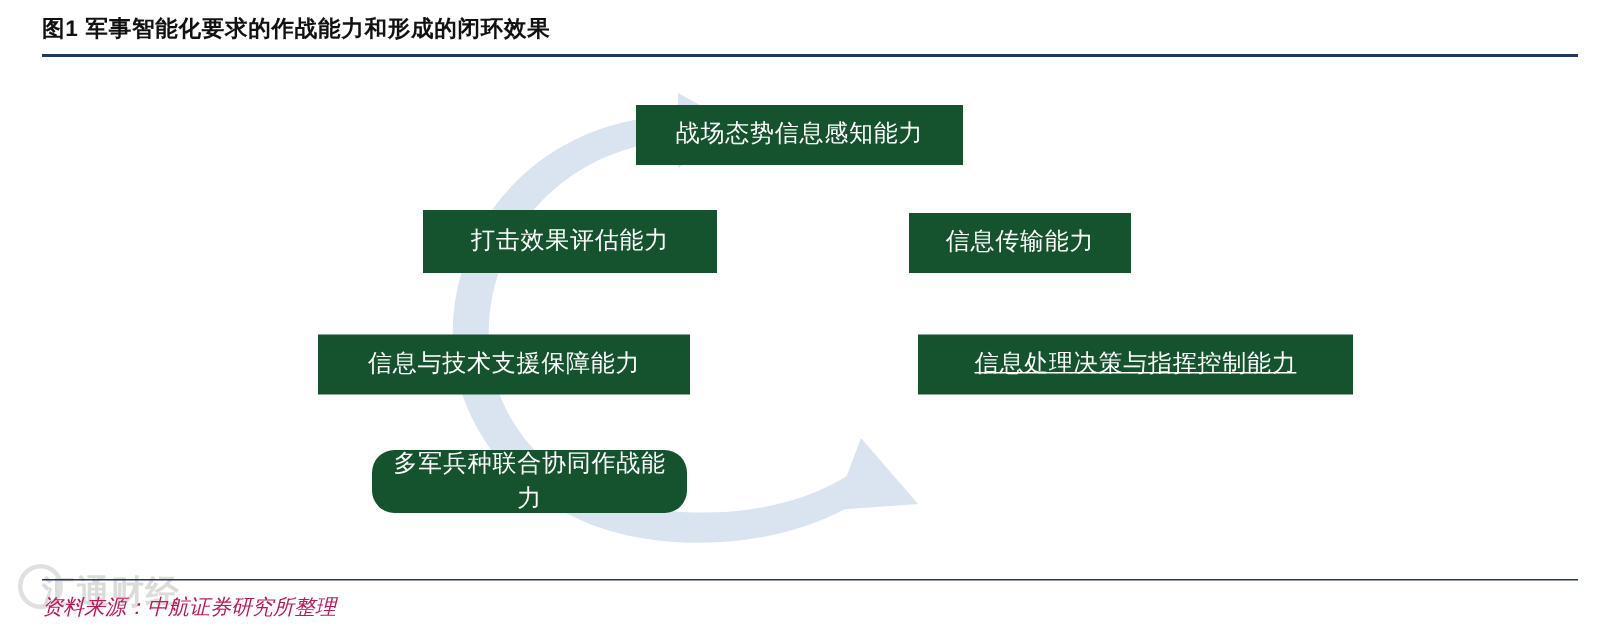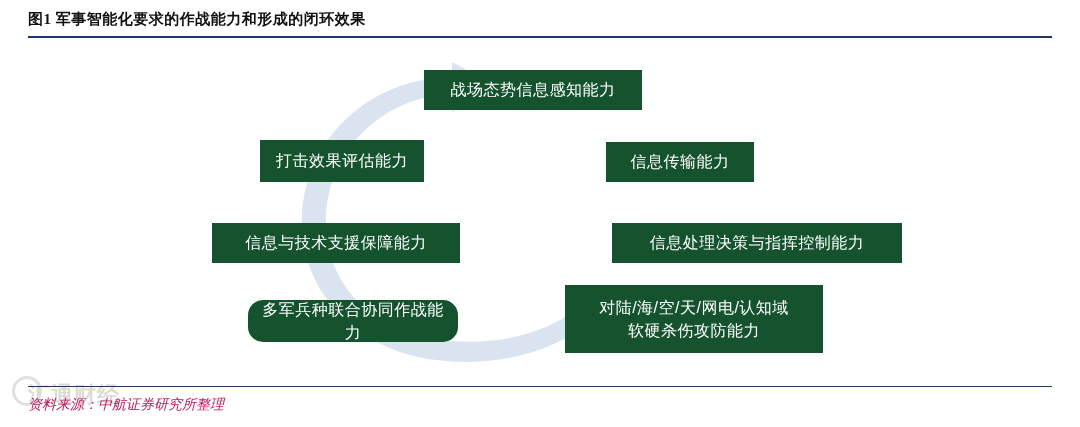--- a/index.html
+++ b/index.html
@@ -23,7 +23,7 @@
     position: absolute;
     left: 28px;
     top: 10px;
-    font-family: Liberation Serif, serif;
+    font-family: Liberation Sans, sans-serif;
     font-size: 15px;
     font-weight: bold;
     color: #111111;

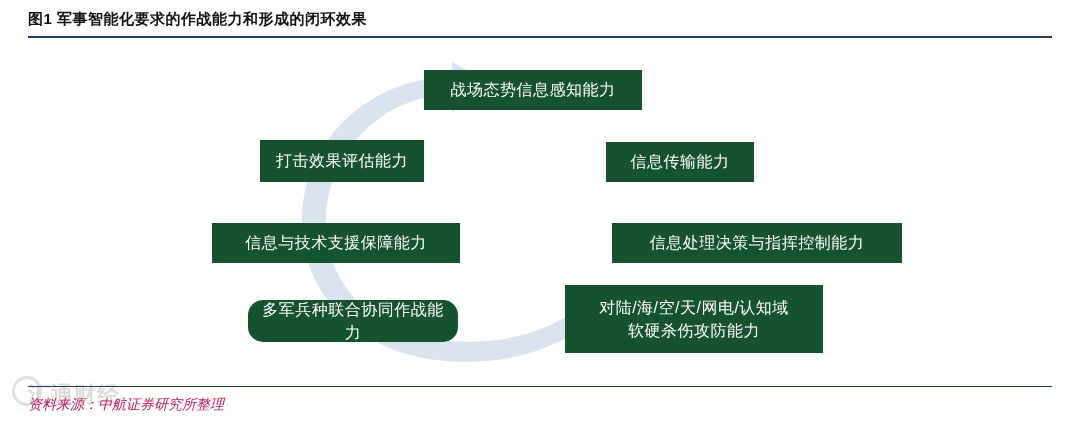--- a/index.html
+++ b/index.html
@@ -153,7 +153,7 @@
 
     <div class="node" style="left:212px; top:183px; width:248px; height:40px;">信息与技术支援保障能力</div>
 
-    <div class="node" style="left:260px; top:100px; width:164px; height:42px;">打击效果评估能力</div>
+    <div class="node" style="left:282px; top:100px; width:196px; height:42px;">打击效果评估能力</div>
 
   </div>
 

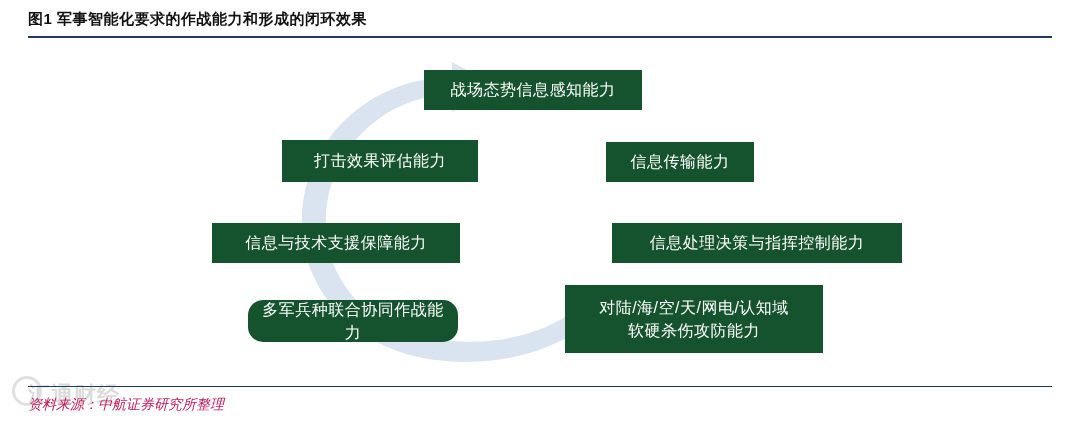--- a/index.html
+++ b/index.html
@@ -144,7 +144,7 @@
 
     <div class="node" style="left:606px; top:102px; width:148px; height:40px;">信息传输能力</div>
 
-    <div class="node" style="left:612px; top:183px; width:290px; height:40px;">信息处理决策与指挥控制能力</div>
+    <div class="node" style="left:612px; top:183px; width:290px; height:40px;text-decoration:underline;">信息处理决策与指挥控制能力</div>
 
     <div class="node" style="left:565px; top:245px; width:258px; height:68px;">对陆/海/空/天/网电/认知域
 软硬杀伤攻防能力</div>

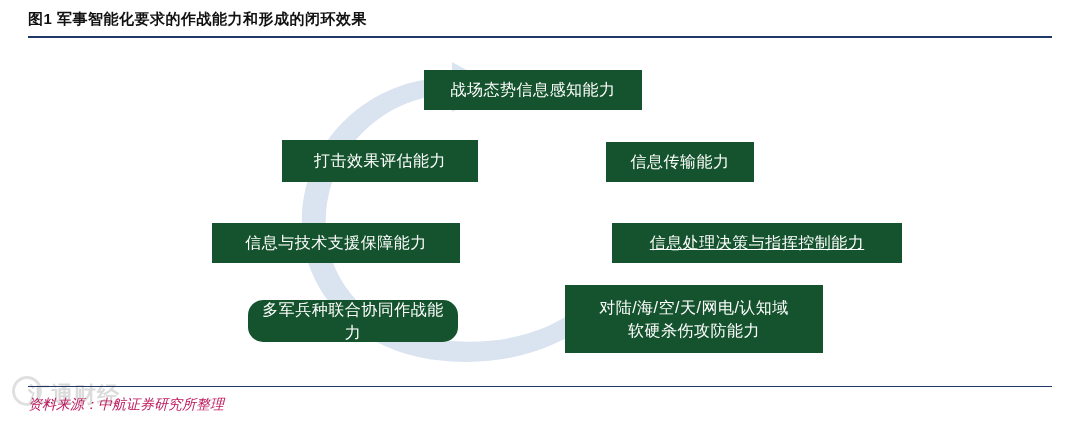--- a/index.html
+++ b/index.html
@@ -146,8 +146,6 @@
 
     <div class="node" style="left:612px; top:183px; width:290px; height:40px;text-decoration:underline;">信息处理决策与指挥控制能力</div>
 
-    <div class="node" style="left:565px; top:245px; width:258px; height:68px;">对陆/海/空/天/网电/认知域
-软硬杀伤攻防能力</div>
 
     <div class="node" style="left:248px; top:260px; width:210px; height:42px;border-radius:15px;">多军兵种联合协同作战能力</div>
 

